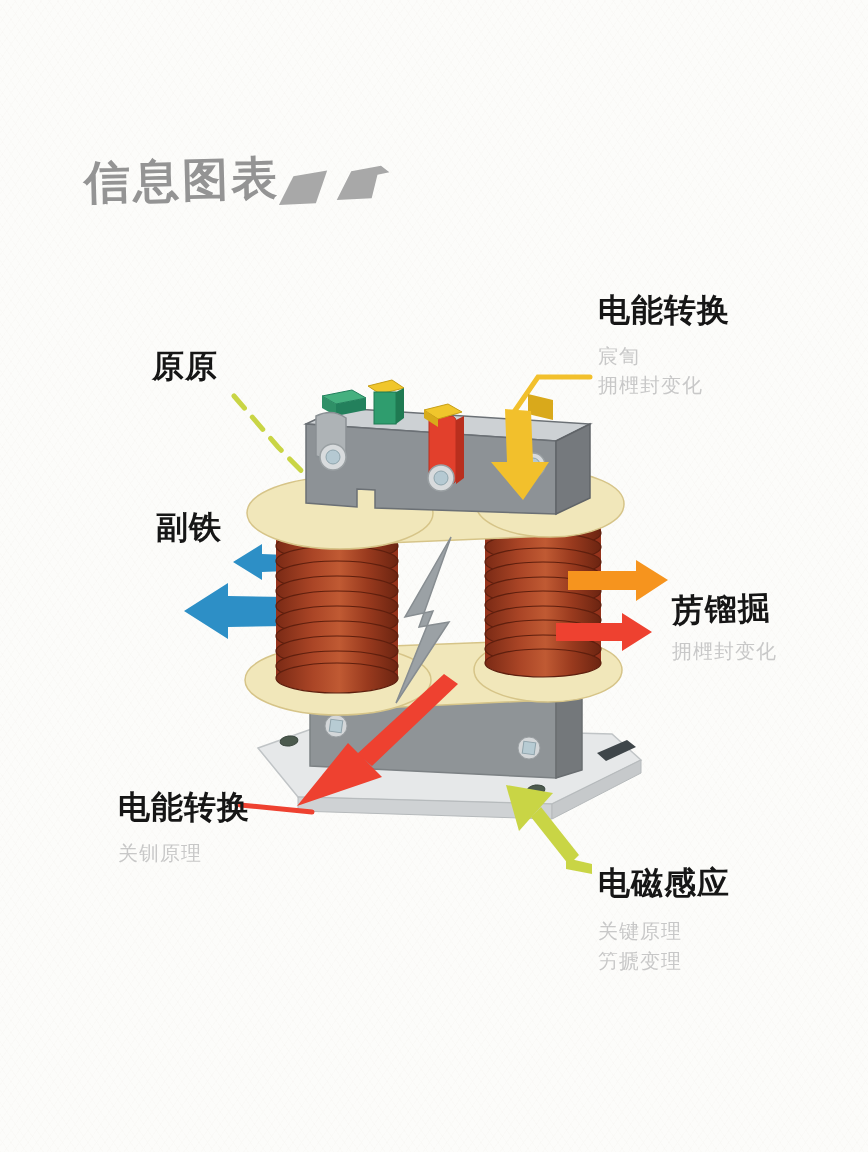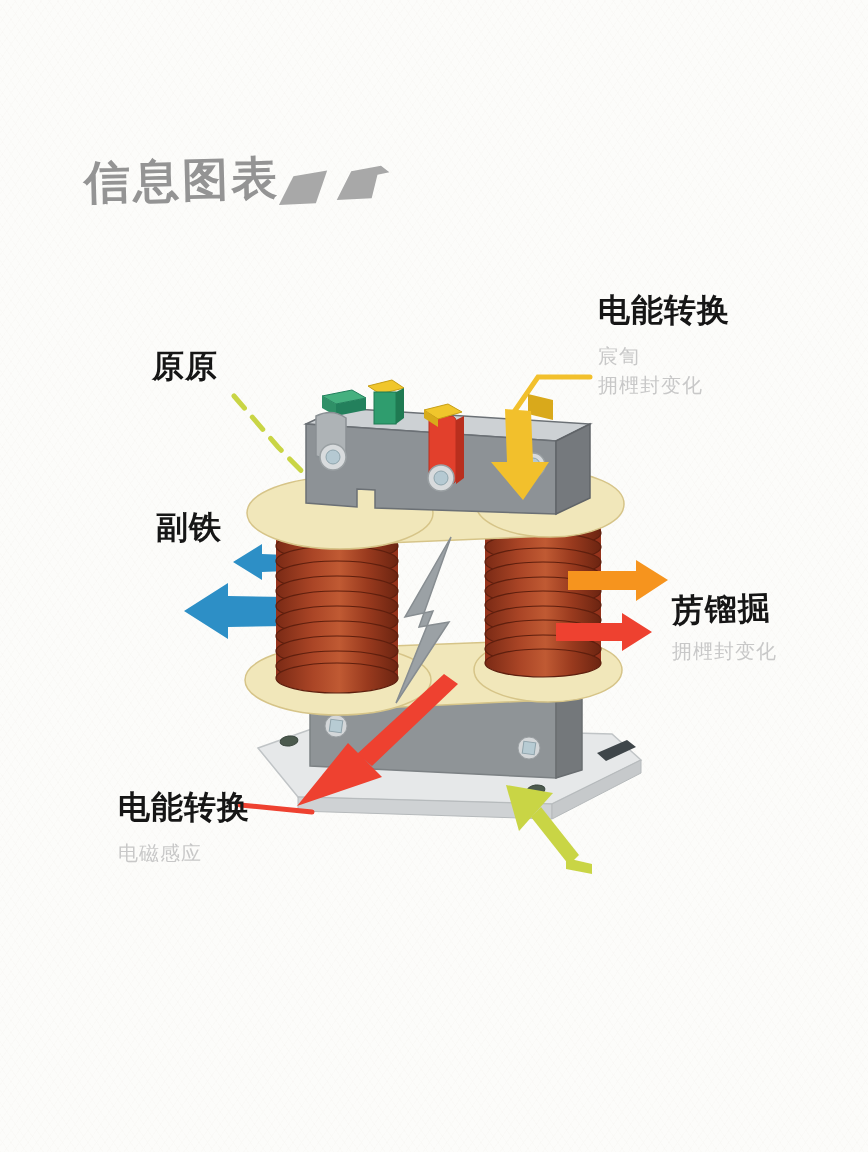--- a/index.html
+++ b/index.html
@@ -222,7 +222,7 @@
 
   <div class="label" style="left:118px;top:786px">
     <div class="main">电能转换</div>
-    <div class="sub" style="margin-top:10px">电磁感应</div>
+    <div class="sub" style="margin-top:10px">关钏原理</div>
   </div>
 
 </div>

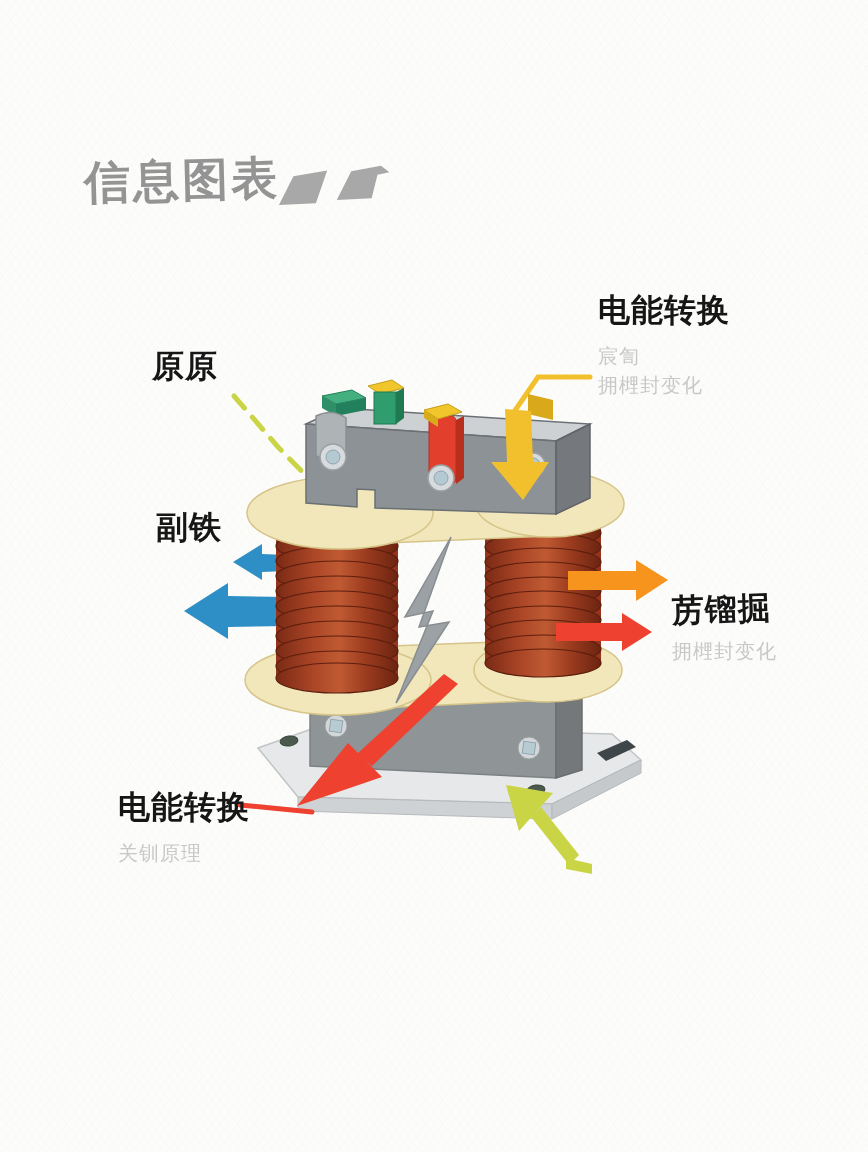--- a/index.html
+++ b/index.html
@@ -225,6 +225,11 @@
     <div class="sub" style="margin-top:10px">关钏原理</div>
   </div>
 
+  <div class="label" style="left:598px;top:862px">
+    <div class="main">电磁感应</div>
+    <div class="sub" style="margin-top:12px">关键原理</div>
+    <div class="sub" style="margin-top:3px">竻搋变理</div>
+  </div>
 </div>
 
 </body></html>

